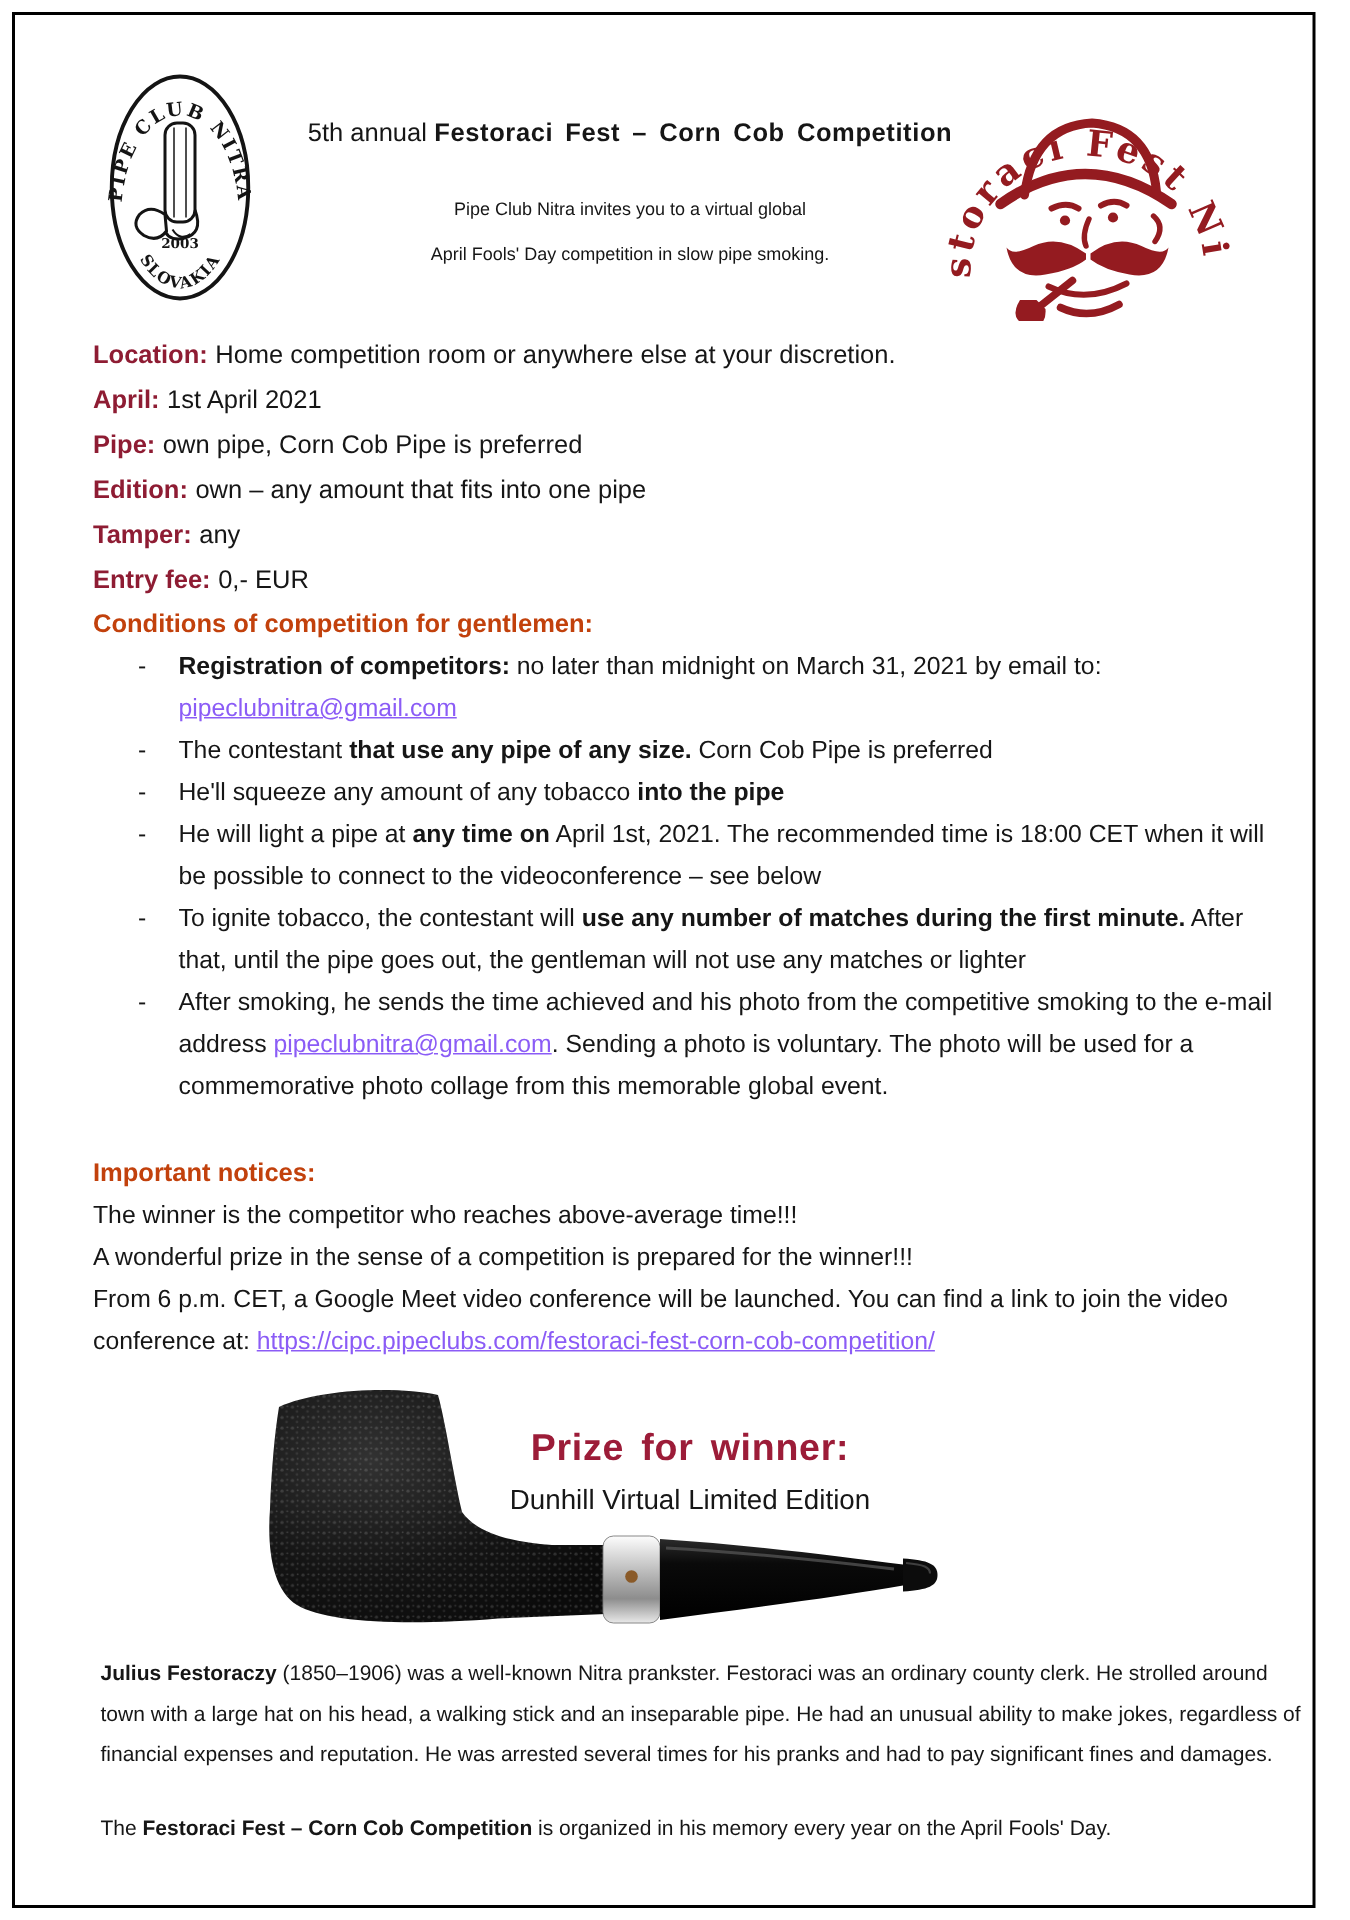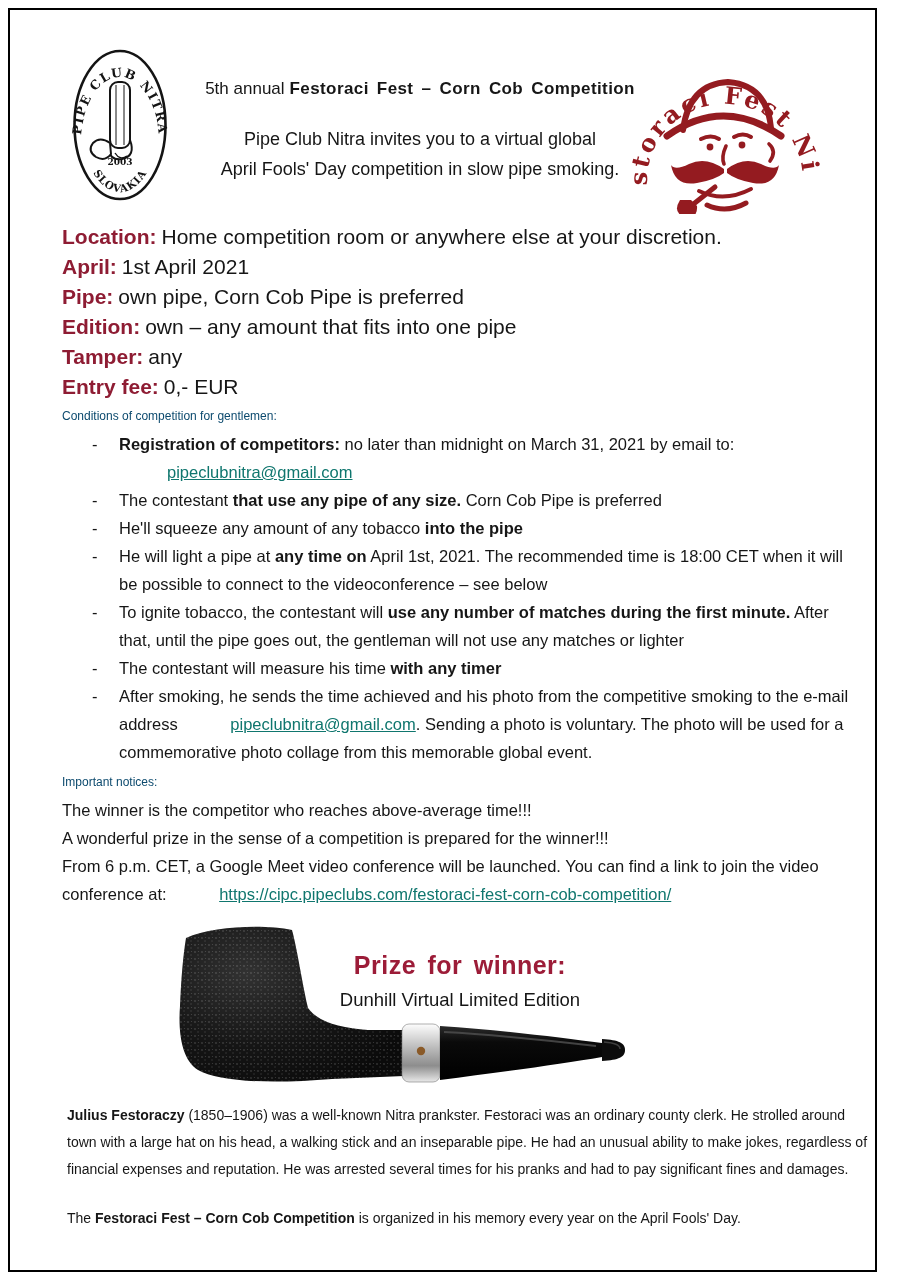--- a/index.html
+++ b/index.html
@@ -15,7 +15,7 @@
   .head-center{position:absolute;left:188px;top:60px;width:464px;text-align:center;}
   .title{font-size:17px;line-height:26px;white-space:nowrap;margin:16px;}
   .title .tb{font-weight:700;letter-spacing:.4px;word-spacing:3px;margin-left:5px;}
-  .subtitle{margin-top:22px;font-size:18px;line-height:30px;}
+  .subtitle{margin-top:22px;font-size:12px;line-height:30px;}
 
   
   .details{position:absolute;left:62px;top:222px;width:790px;font-size:21px;line-height:30px;}

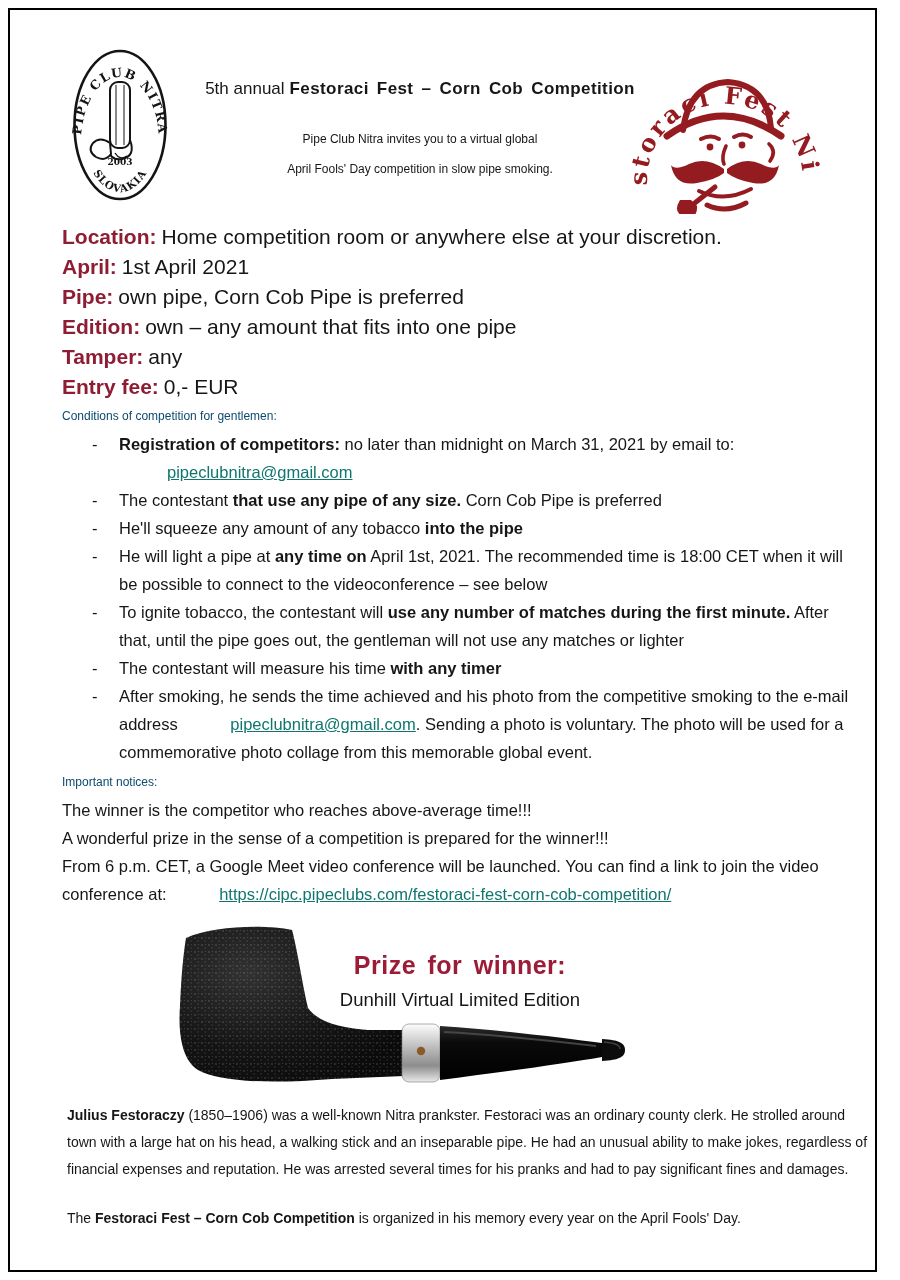--- a/index.html
+++ b/index.html
@@ -18,7 +18,7 @@
   .subtitle{margin-top:22px;font-size:12px;line-height:30px;}
 
   
-  .details{position:absolute;left:62px;top:222px;width:790px;font-size:21px;line-height:30px;}
+  .details{position:absolute;left:62px;top:222px;width:790px;font-size:17px;line-height:30px;}
   .detail-row .dl{font-weight:700;color:#8e1c33;margin-right:5px;}
 
   

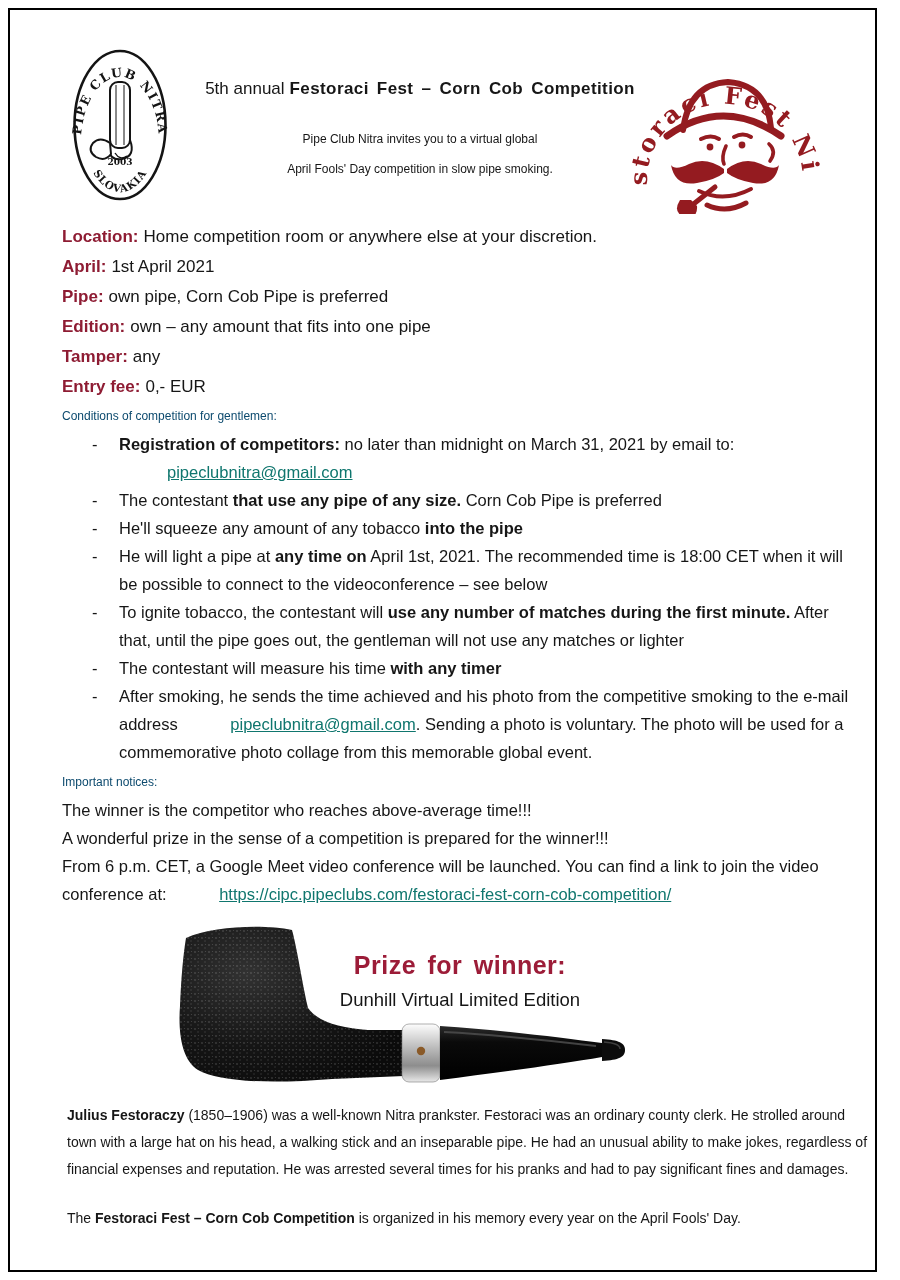--- a/index.html
+++ b/index.html
@@ -22,7 +22,7 @@
   .detail-row .dl{font-weight:700;color:#8e1c33;margin-right:5px;}
 
   
-  .sec-head{color:#0c4a6e;font-weight:400;font-size:12px;line-height:28px;margin:0;}
+  .sec-head{color:#c2410c;font-weight:700;font-size:17px;line-height:28px;margin:0;}
   .conditions{position:absolute;left:62px;top:402px;width:792px;font-size:16.5px;}
   .conditions ul{list-style:none;margin:0;padding:0;}
   .conditions li{position:relative;padding-left:57px;line-height:28px;}

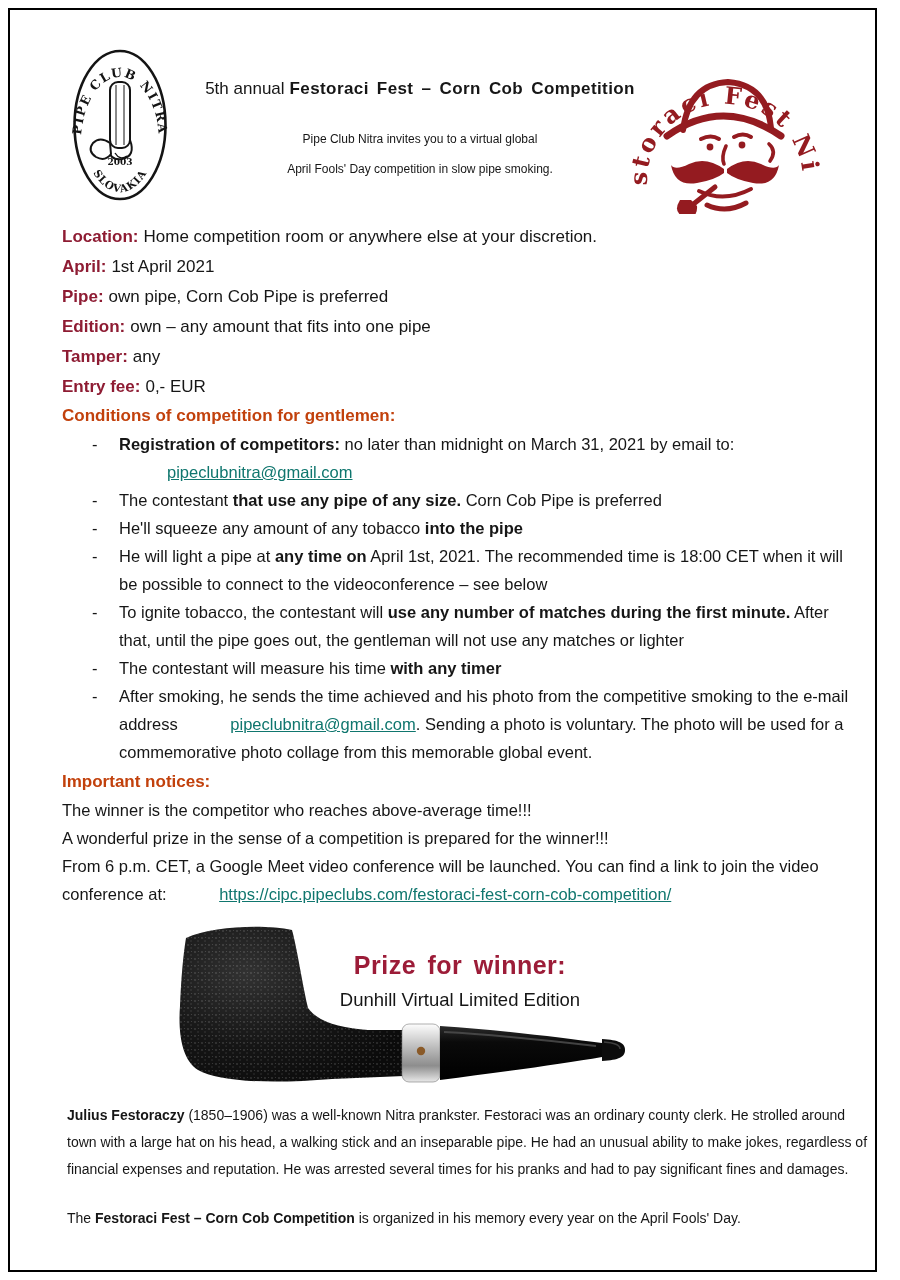--- a/index.html
+++ b/index.html
@@ -28,7 +28,7 @@
   .conditions li{position:relative;padding-left:57px;line-height:28px;}
   .conditions li::before{content:"-";position:absolute;left:30px;top:0;color:#161616;}
   .b{font-weight:700;}
-  a.doclink{color:#0f766e;text-decoration:underline;cursor:pointer;margin-left:48px;}
+  a.doclink{color:#8b5cf6;text-decoration:underline;cursor:pointer;}
 
   .notices{position:absolute;left:62px;top:768px;width:802px;font-size:16.5px;}
   .notices p{margin:0;line-height:28px;}

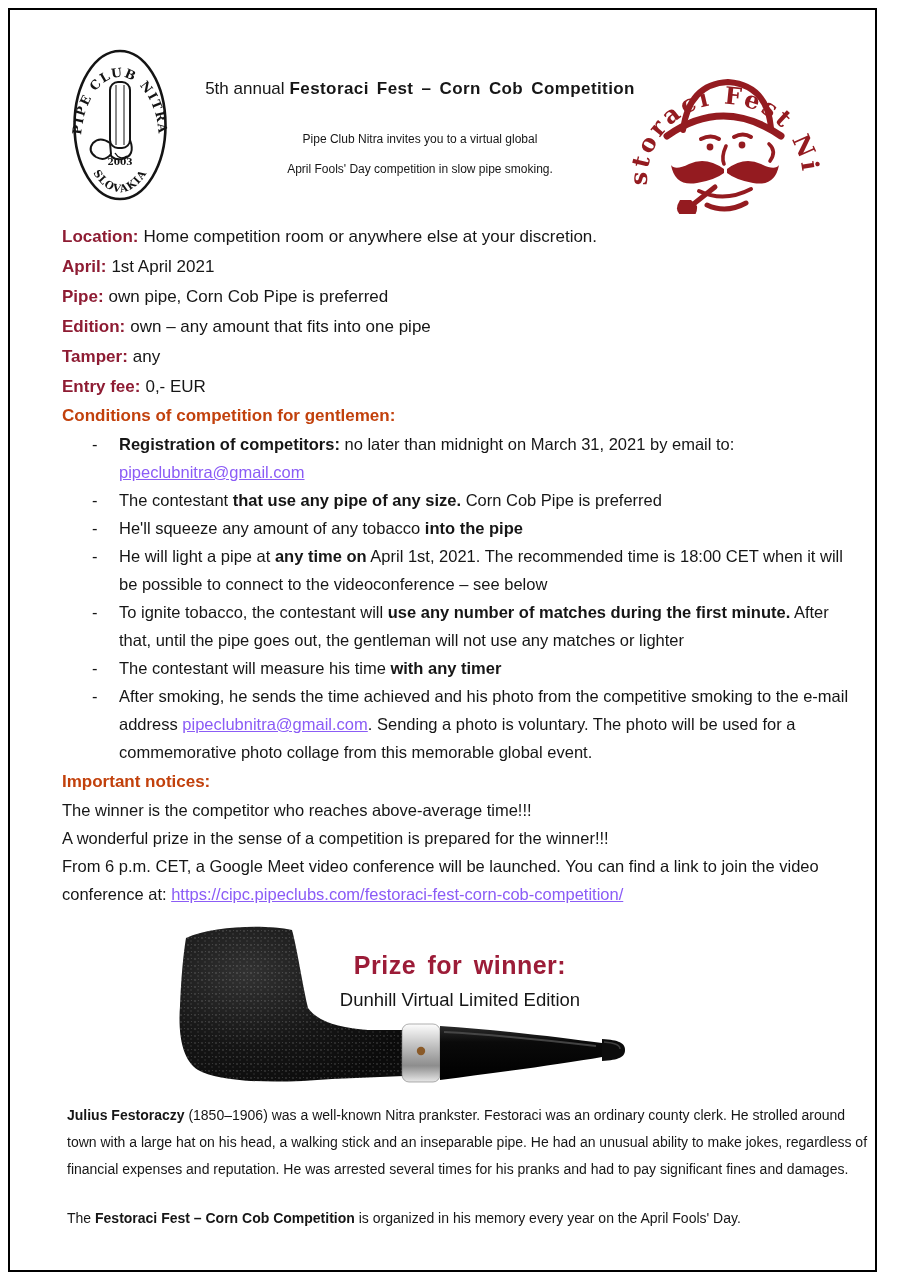--- a/index.html
+++ b/index.html
@@ -123,7 +123,6 @@
       <li><span>He'll squeeze any amount of any tobacco </span><span class="b">into the pipe</span></li>
       <li><span>He will light a pipe at </span><span class="b">any time on</span><span> April 1st, 2021. The recommended time is 18:00 CET when it will be possible to connect to the videoconference – see below</span></li>
       <li><span>To ignite tobacco, the contestant will </span><span class="b">use any number of matches during the first minute.</span><span> After that, until the pipe goes out, the gentleman will not use any matches or lighter</span></li>
-      <li><span>The contestant will measure his time </span><span class="b">with any timer</span></li>
       <li><span>After smoking, he sends the time achieved and his photo from the competitive smoking to the e-mail address </span><a href="#" class="doclink">pipeclubnitra@gmail.com</a><span>. Sending a photo is voluntary. The photo will be used for a commemorative photo collage from this memorable global event.</span></li>
     </ul>
   </div>

